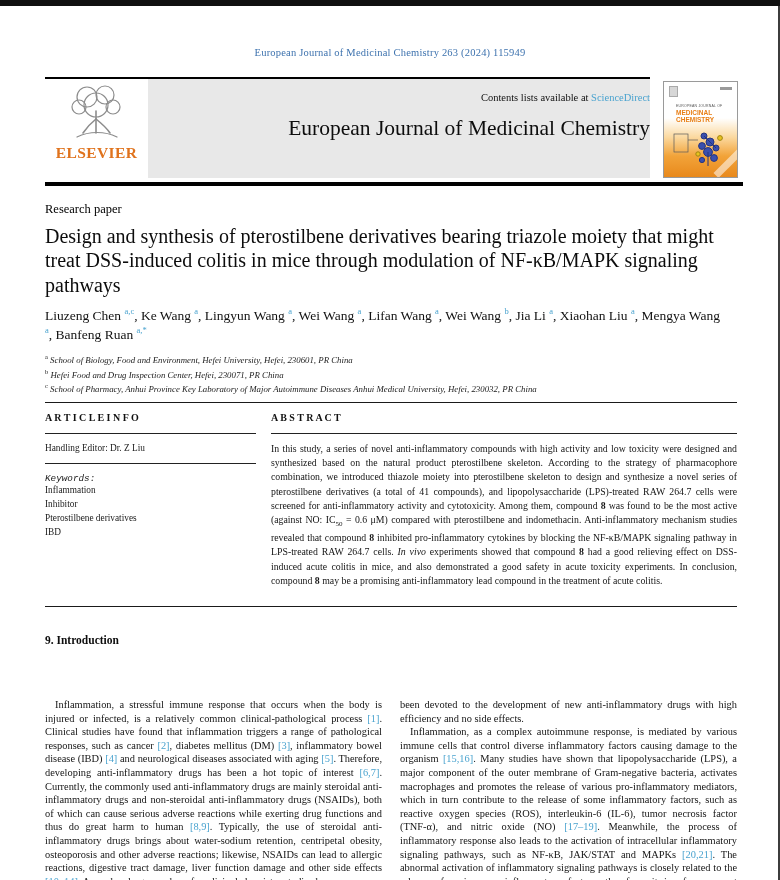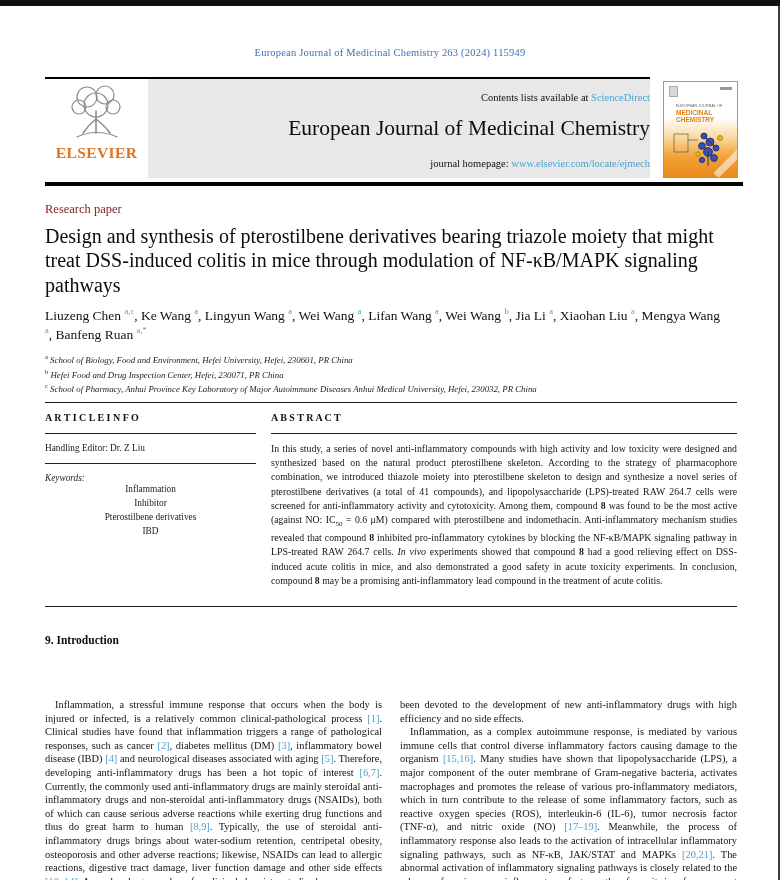--- a/index.html
+++ b/index.html
@@ -99,7 +99,6 @@
   <div class="band">
     <div class="contents-line"><span>Contents lists available at </span><span class="lnk">ScienceDirect</span></div>
     <div class="journal-title">European Journal of Medicinal Chemistry</div>
-    <div class="homepage-line"><span>journal homepage: </span><span class="lnk">www.elsevier.com/locate/ejmech</span></div>
   </div>
 
   <div class="cover">

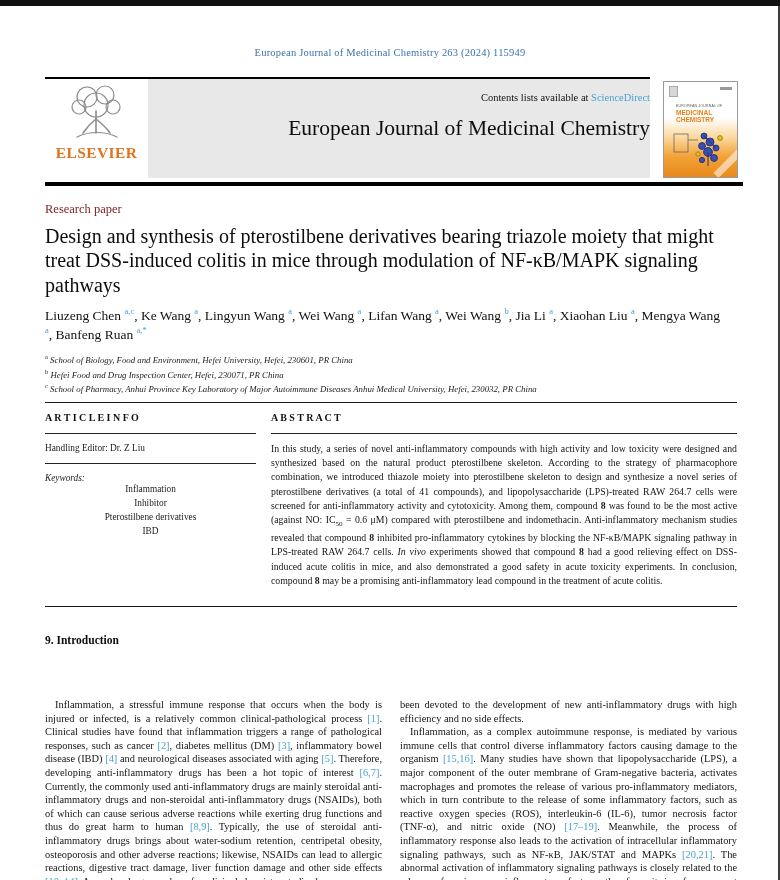--- a/index.html
+++ b/index.html
@@ -42,7 +42,7 @@
   .cover-streak { position:absolute; right:-8px; bottom:10px; width:34px; height:7px; background:rgba(255,255,255,.55);
                   transform:rotate(-45deg); }
 
-  .research-paper { position:absolute; left:45px; top:196px; font-size:12.5px; color:#7f1d1d; }
+  .research-paper { position:absolute; left:45px; top:196px; font-size:12.5px; color:#000000; }
   .paper-title { position:absolute; left:45px; top:218px; width:676px; font-size:20px; line-height:1.22;
                  font-weight:normal; color:#0c0c0c; }
   .authors { position:absolute; left:45px; top:300px; width:676px; font-size:13.5px; line-height:1.35;

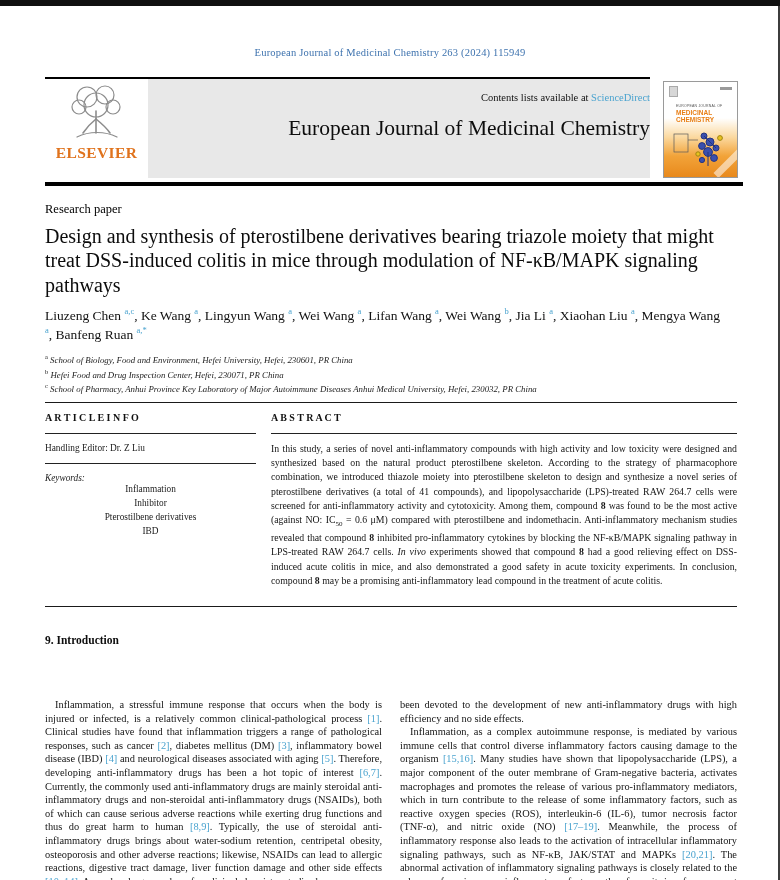--- a/index.html
+++ b/index.html
@@ -57,7 +57,7 @@
   .section-heading { font-size:10px; font-weight:bold; color:#111; }
   .info-rule { width:100%; height:1px; background:#222; margin:10px 0 9px; }
   .handling-editor { font-size:9.3px; color:#1a1a1a; }
-  .keywords-label { font-size:9.3px; font-style:italic; margin-top:9px; }
+  .keywords-label { font-size:9.3px; font-style:italic; margin-top:9px;font-family:Liberation Mono, monospace; }
   .keyword { font-size:9.3px; line-height:1.5;text-align:center; }
   .abstract-rule { width:100%; height:1px; background:#222; margin:10px 0 8px; }
   .abstract-text { font-size:9.8px; line-height:14.2px; text-align:justify; color:#141414; }

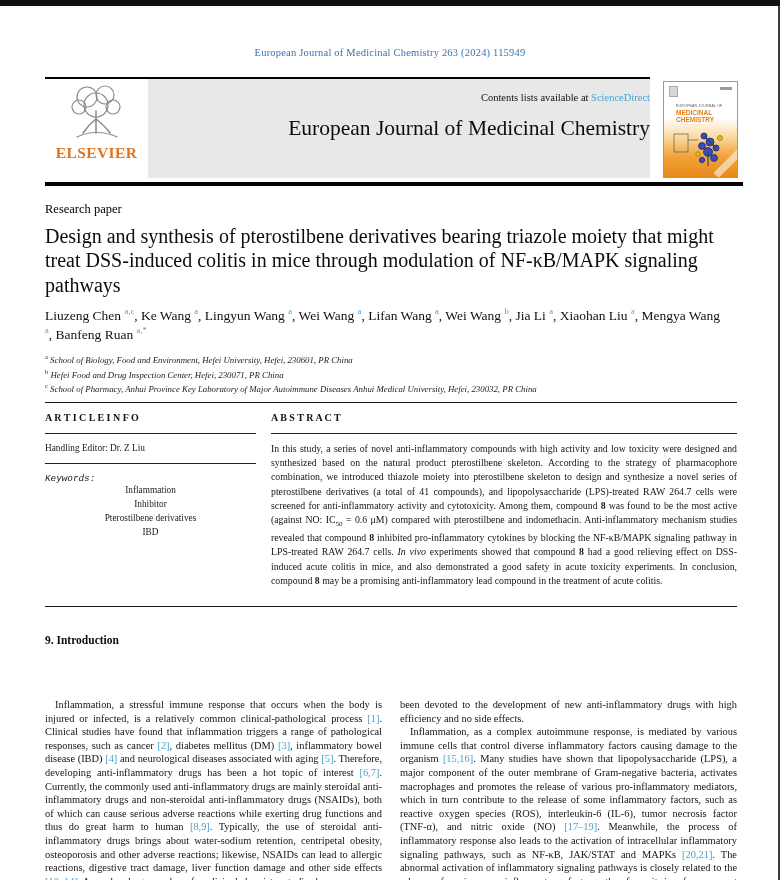--- a/index.html
+++ b/index.html
@@ -58,7 +58,7 @@
   .info-rule { width:100%; height:1px; background:#222; margin:10px 0 9px; }
   .handling-editor { font-size:9.3px; color:#1a1a1a; }
   .keywords-label { font-size:9.3px; font-style:italic; margin-top:9px;font-family:Liberation Mono, monospace; }
-  .keyword { font-size:9.3px; line-height:1.5;text-align:center; }
+  .keyword { font-size:9.3px; line-height:1.5; }
   .abstract-rule { width:100%; height:1px; background:#222; margin:10px 0 8px; }
   .abstract-text { font-size:9.8px; line-height:14.2px; text-align:justify; color:#141414; }
 

